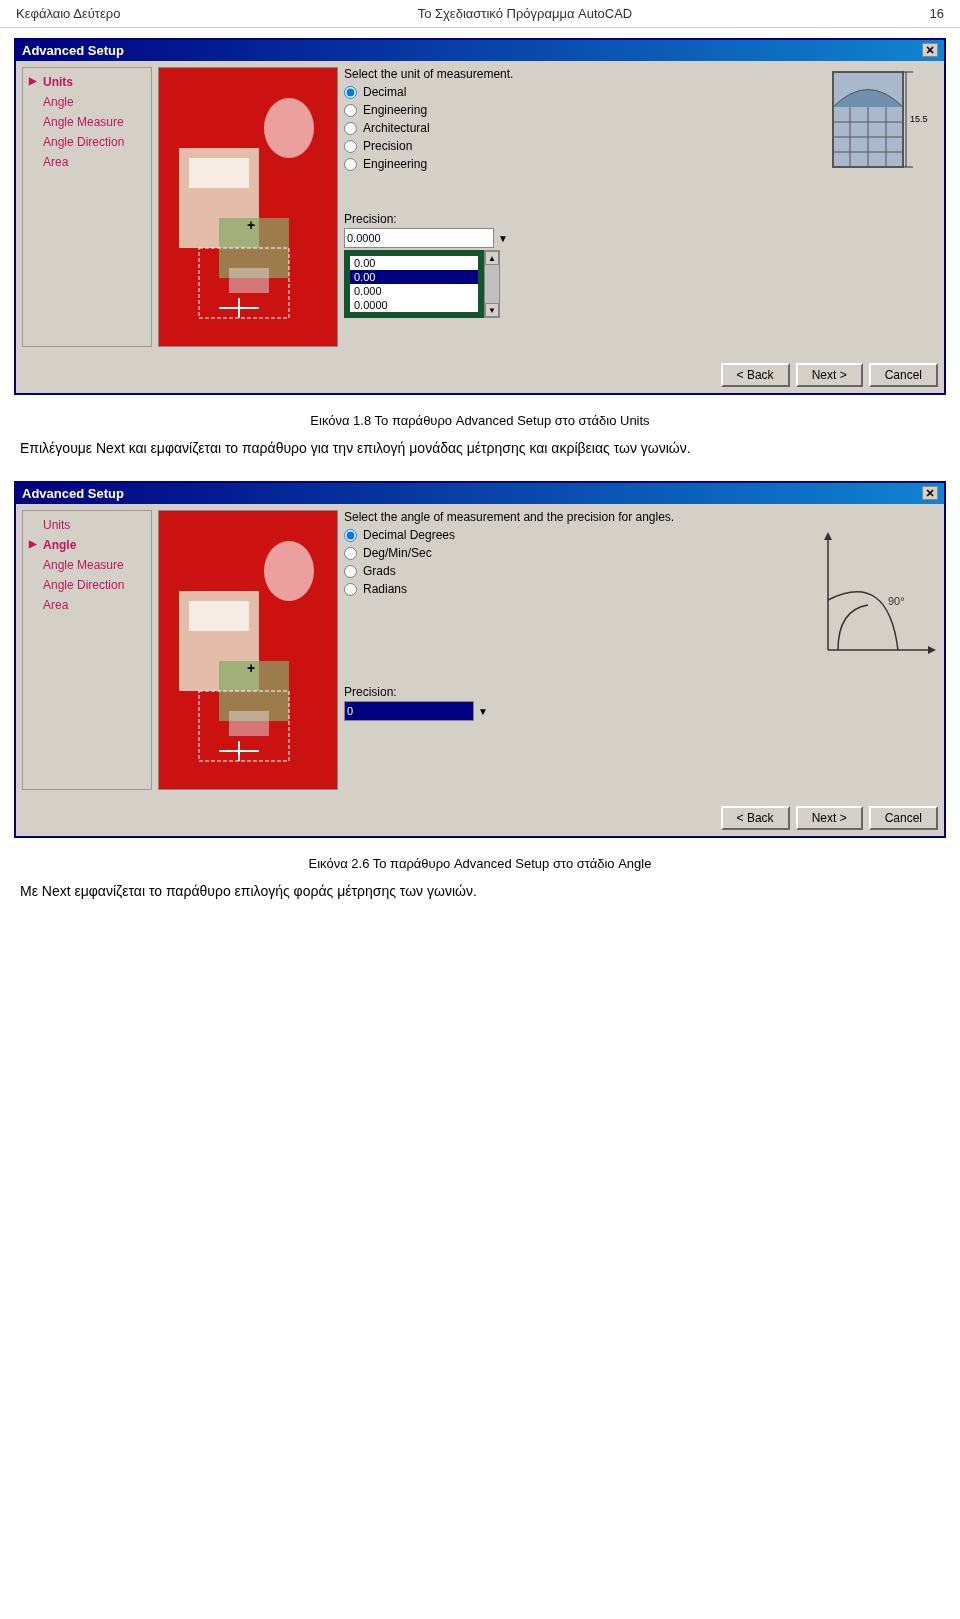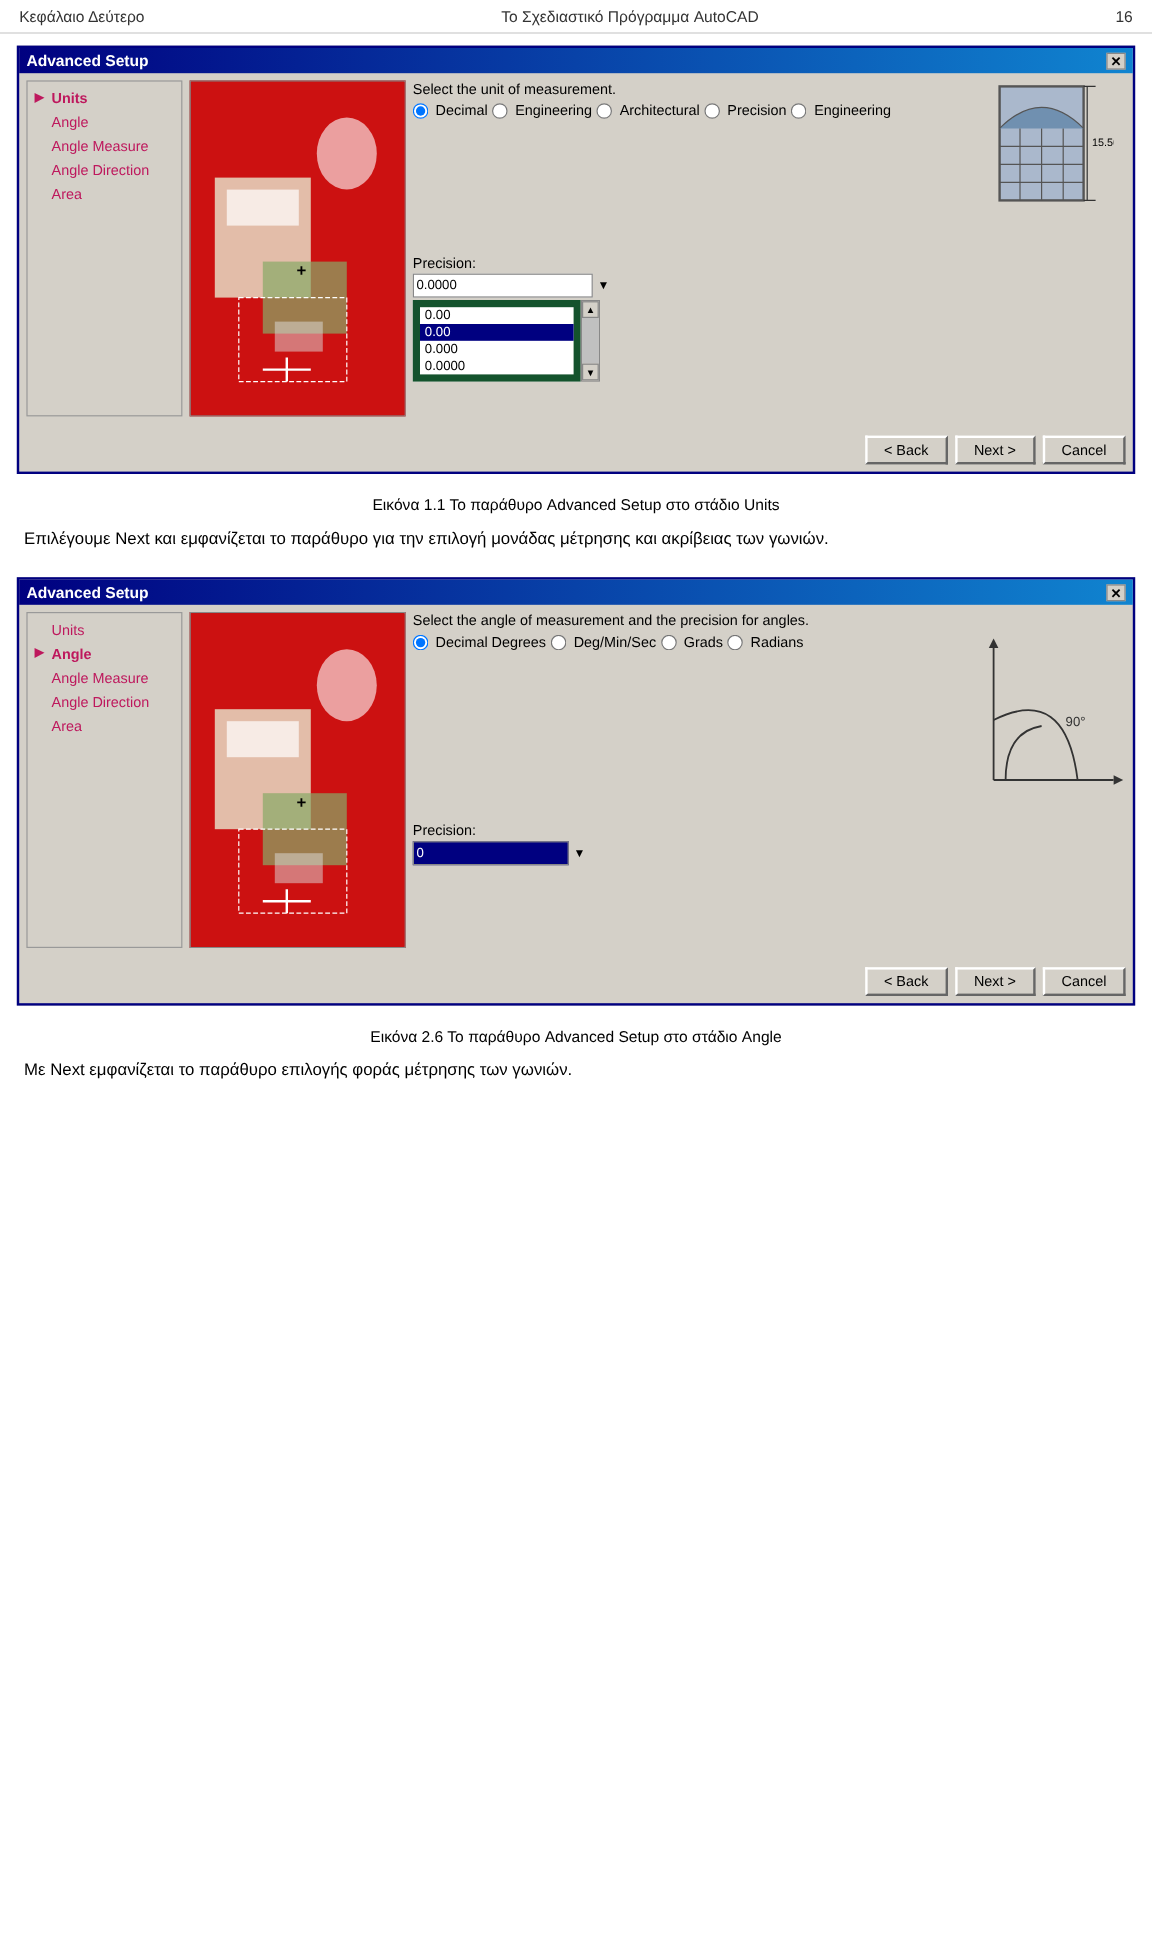--- a/index.html
+++ b/index.html
@@ -45,7 +45,7 @@
       padding: 3px 6px;
       display: flex;
       justify-content: space-between;
-      align-items: flex-end;
+      align-items: flex-start;
     }
 
     .dialog-titlebar .close-btn {

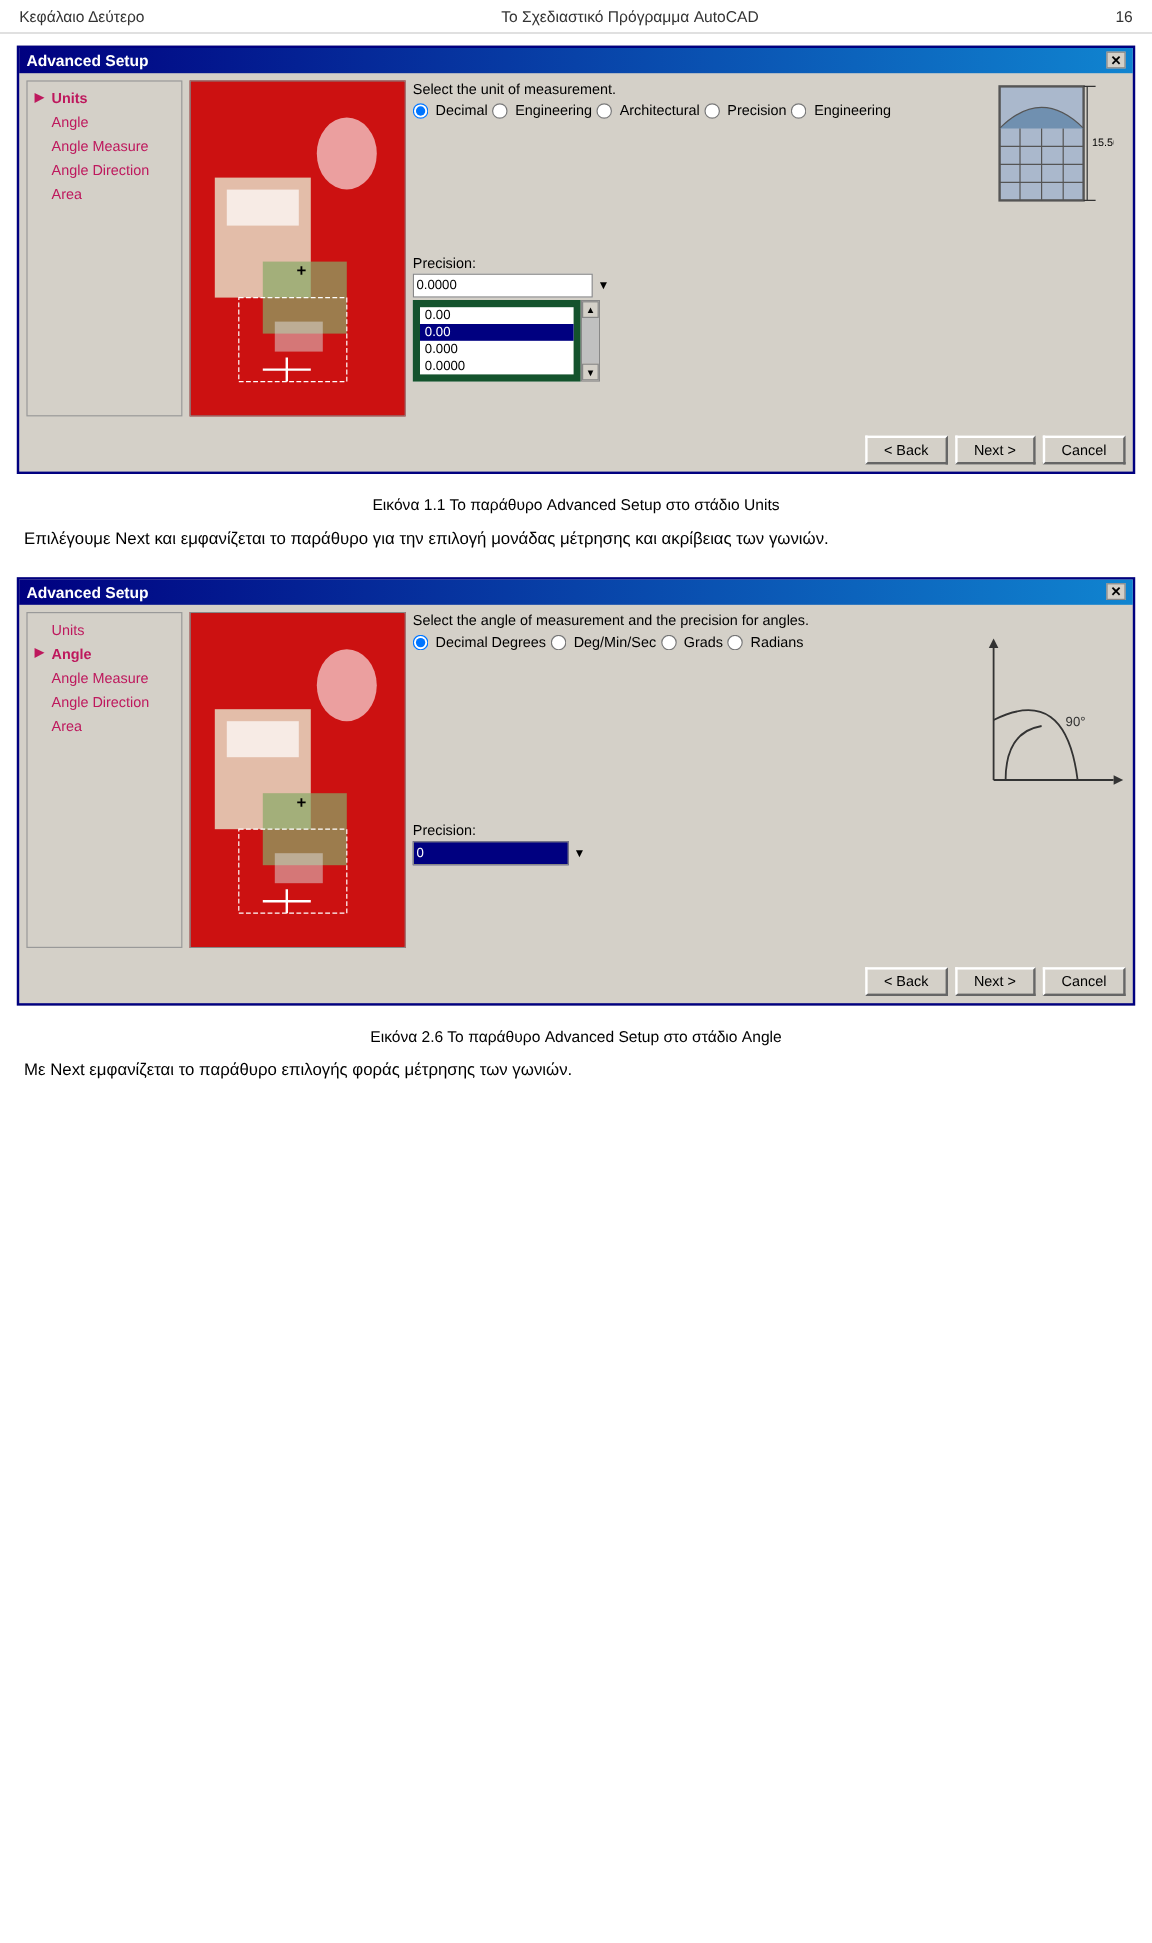--- a/index.html
+++ b/index.html
@@ -122,7 +122,7 @@
 
     .radio-group {
       display: flex;
-      flex-direction: row;
+      flex-direction: column;
       gap: 4px;
     }
 

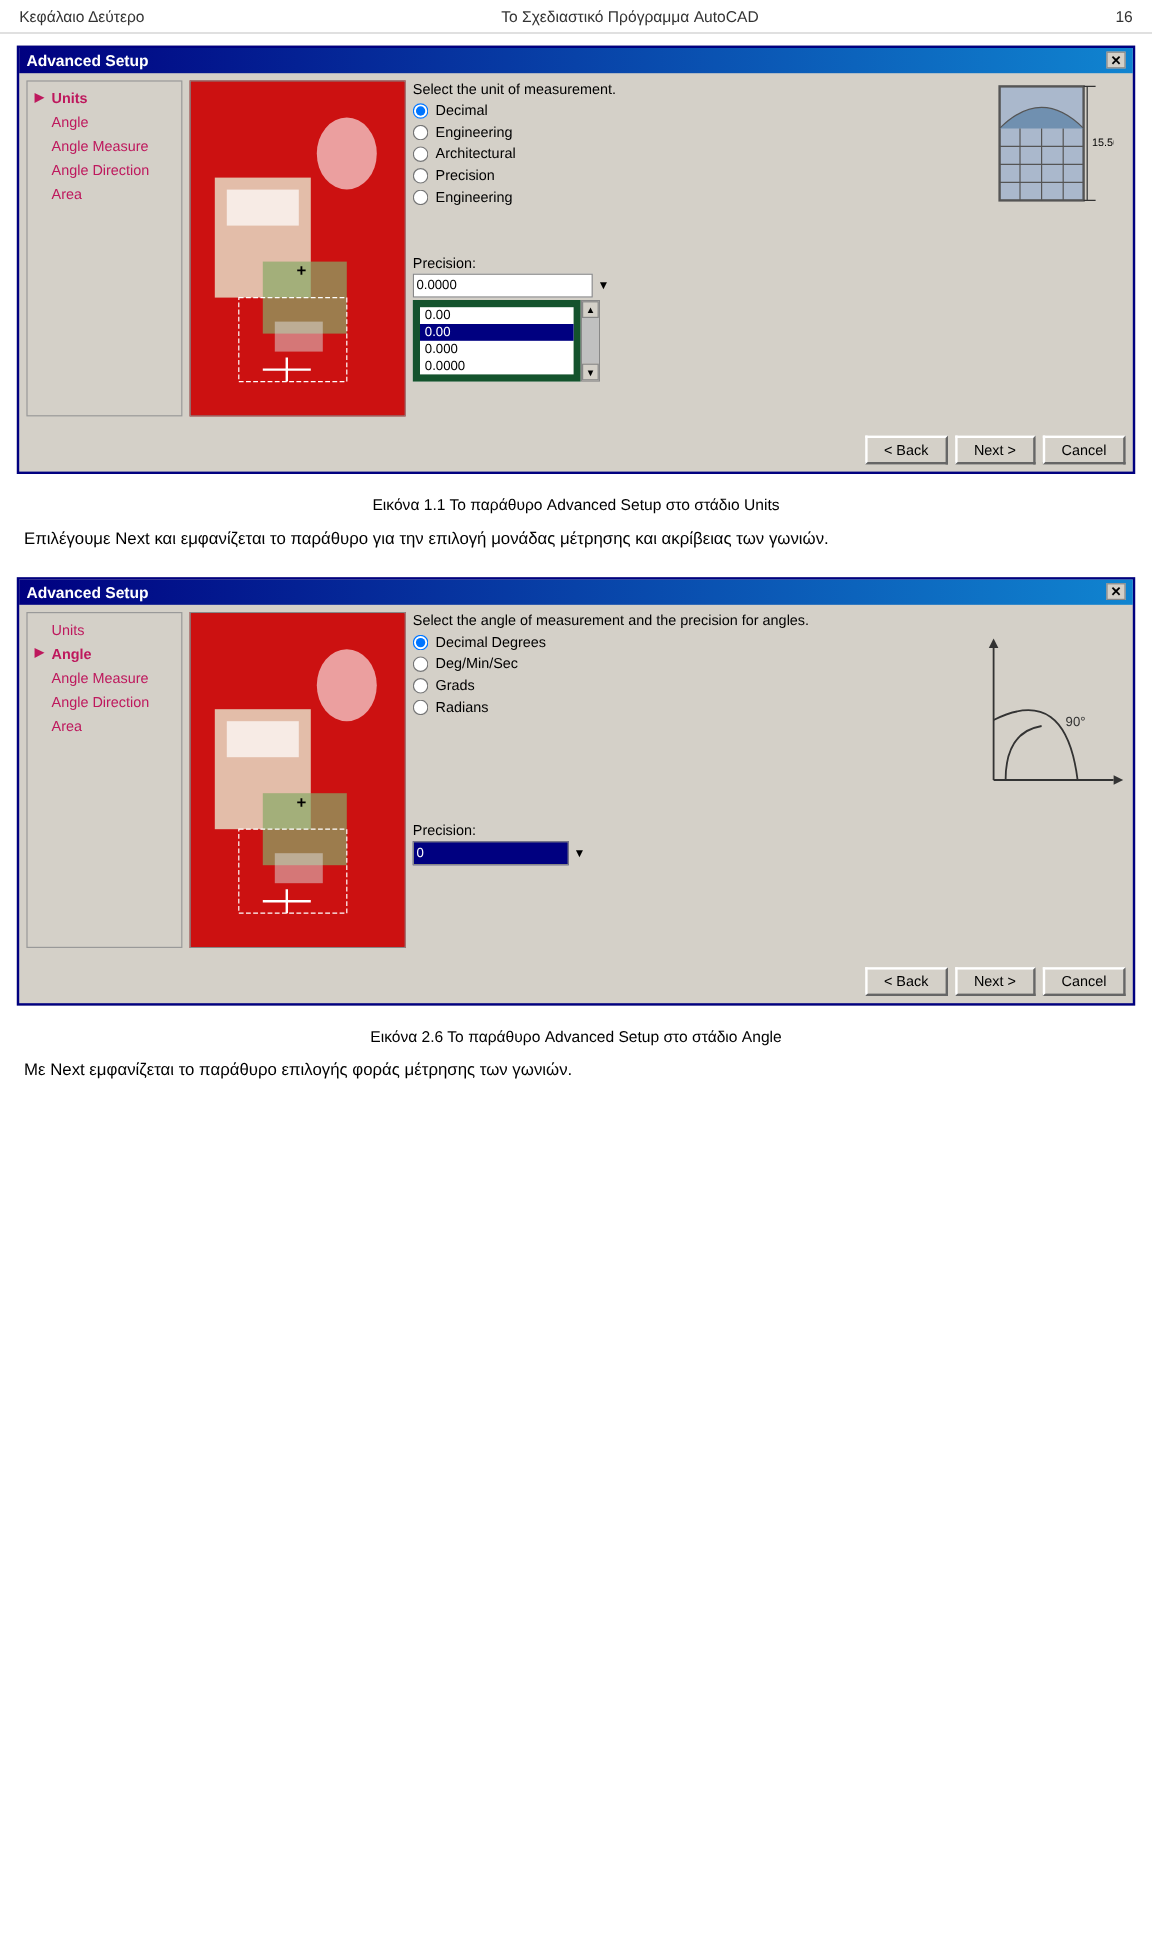--- a/index.html
+++ b/index.html
@@ -383,7 +383,7 @@
 
 <div style="padding: 10px 20px;">
   <div class="caption">
-    <span>Εικόνα 1.1 Το παράθυρο Advanced Setup στο στάδιο Units</span>
+    <span>Εικόνα 1.8 Το παράθυρο Advanced Setup στο στάδιο Units</span>
   </div>
   <div class="section-text" style="padding: 6px 0;">Επιλέγουμε Next και εμφανίζεται το παράθυρο για την επιλογή μονάδας μέτρησης και ακρίβειας των γωνιών.</div>
 </div>

